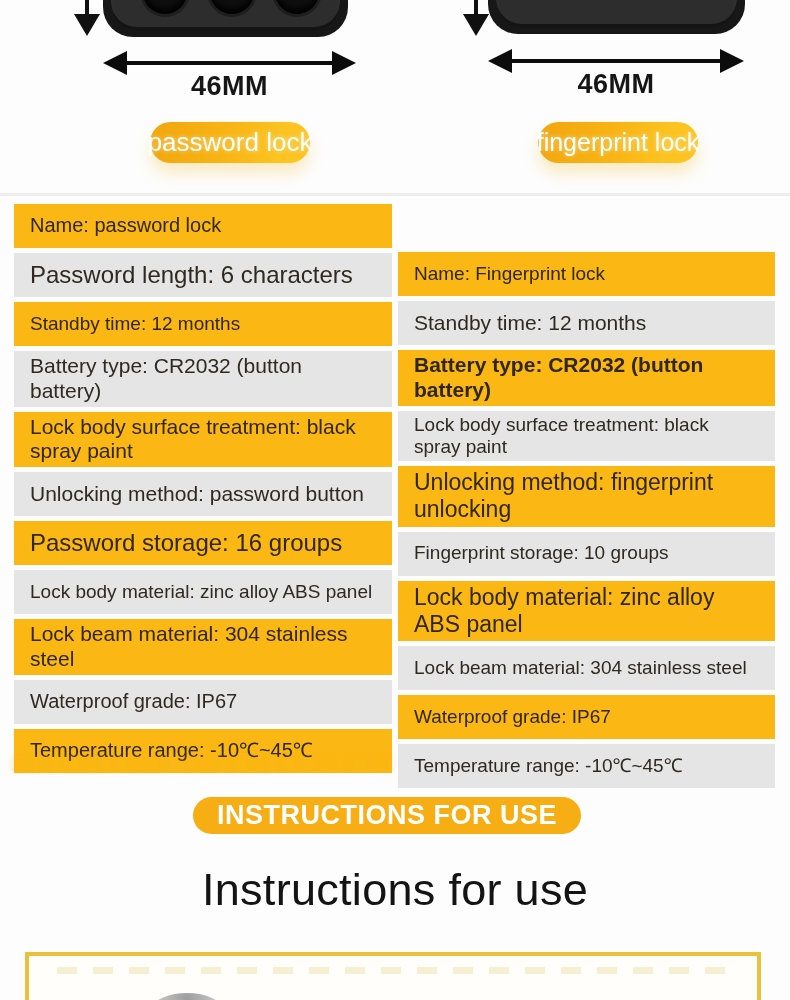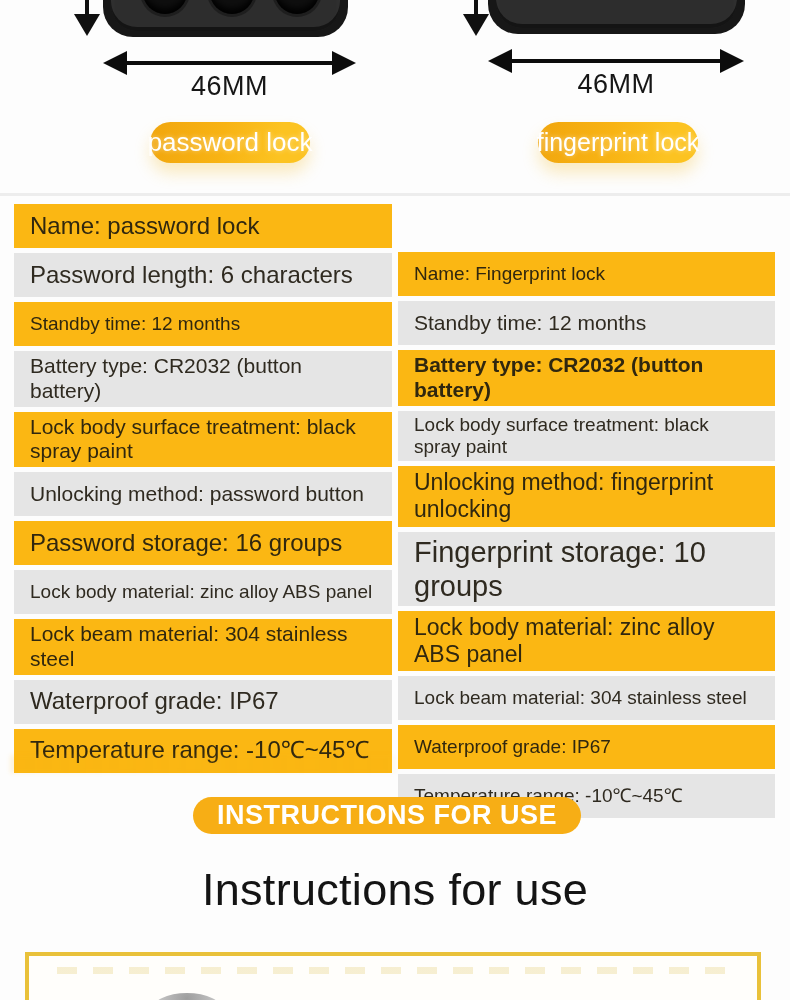--- a/index.html
+++ b/index.html
@@ -36,7 +36,7 @@
   .h-arrow-left{left:103px;top:50px;width:253px;}
   .h-arrow-right{left:488px;top:48px;width:256px;}
 
-  .dim-label{position:absolute;text-align:center;font-size:27px;font-weight:400;
+  .dim-label{position:absolute;text-align:center;font-size:27px;font-weight:700;
              color:#161616;letter-spacing:.5px;}
   .dim-left{left:103px;top:71px;width:253px;}
   .dim-right{left:488px;top:69px;width:256px;}

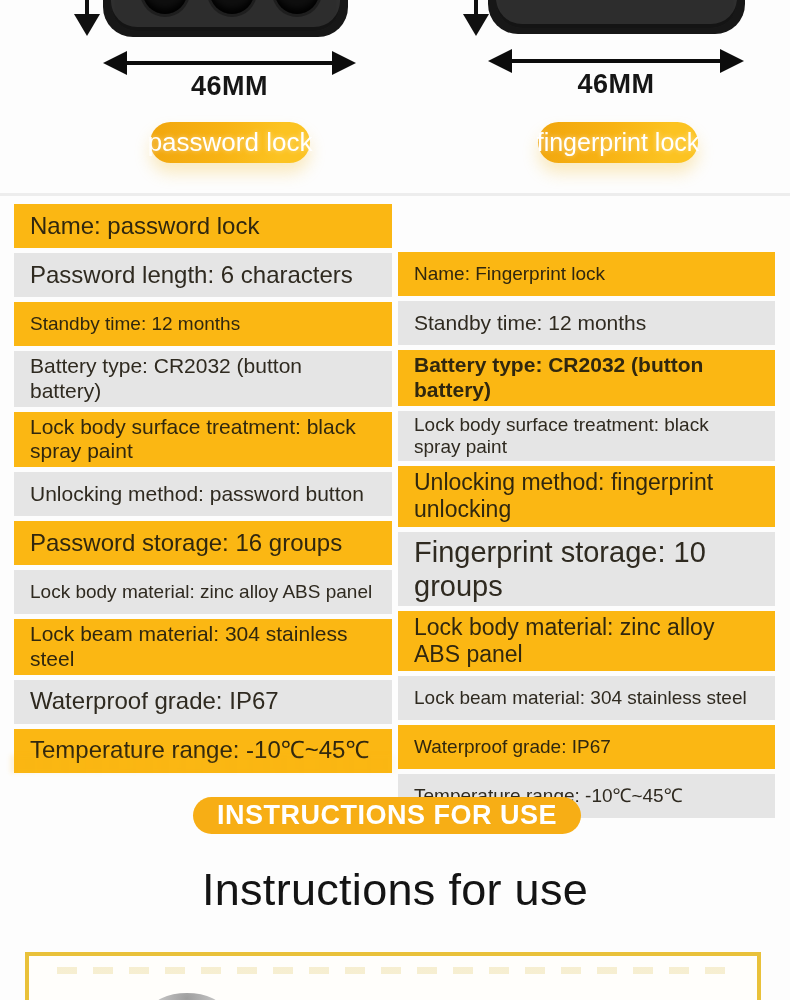--- a/index.html
+++ b/index.html
@@ -60,7 +60,7 @@
   .spec-row{min-height:44px;display:flex;align-items:center;padding:3px 16px;
             box-sizing:border-box;line-height:1.18;background:#e5e5e5;color:#2f2a20;}
   .spec-col .spec-row:nth-child(odd){background:#FBB713;color:#30270f;} .fs18{font-size:23px;} .fs19{font-size:19px;}
-  .fs20{font-size:24px;} .fs21{font-size:21px;} .fs23{font-size:29px;}
+  .fs20{font-size:20px;} .fs21{font-size:21px;} .fs23{font-size:29px;}
   .fs24{font-size:24px;}
   .bold{font-weight:700;}
 

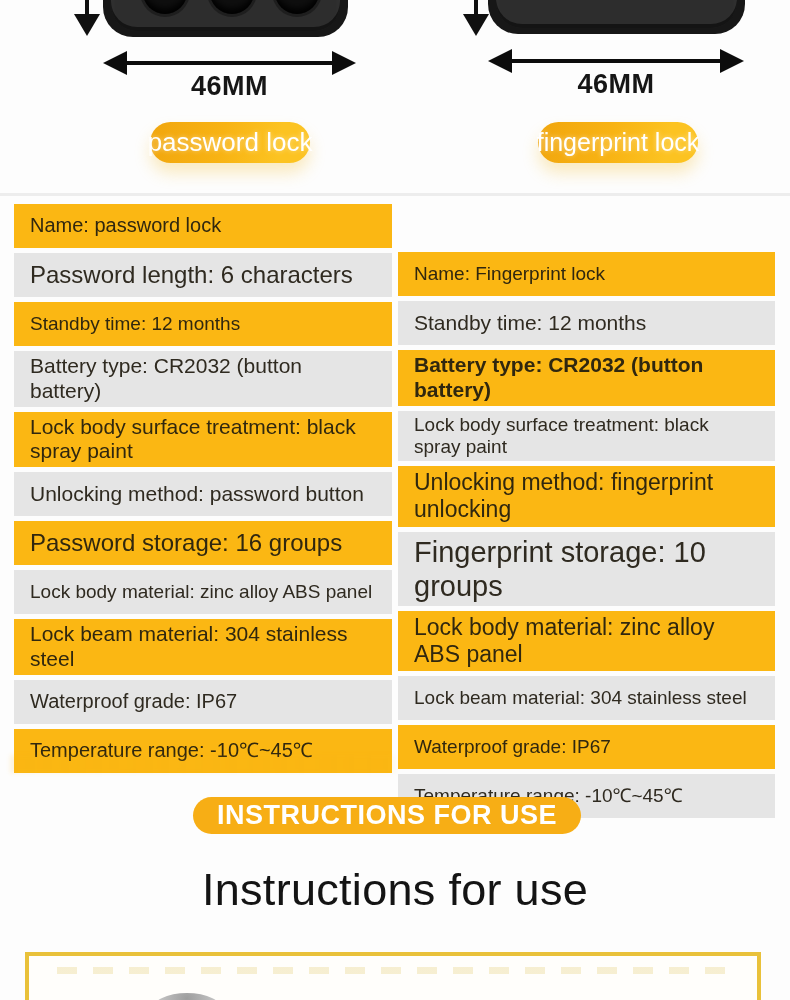--- a/index.html
+++ b/index.html
@@ -60,7 +60,7 @@
   .spec-row{min-height:44px;display:flex;align-items:center;padding:3px 16px;
             box-sizing:border-box;line-height:1.18;background:#e5e5e5;color:#2f2a20;}
   .spec-col .spec-row:nth-child(odd){background:#FBB713;color:#30270f;} .fs18{font-size:23px;} .fs19{font-size:19px;}
-  .fs20{font-size:20px;} .fs21{font-size:21px;} .fs23{font-size:29px;}
+  .fs20{font-size:20px;} .fs21{font-size:21px;} .fs23{font-size:19px;}
   .fs24{font-size:24px;}
   .bold{font-weight:700;}
 

